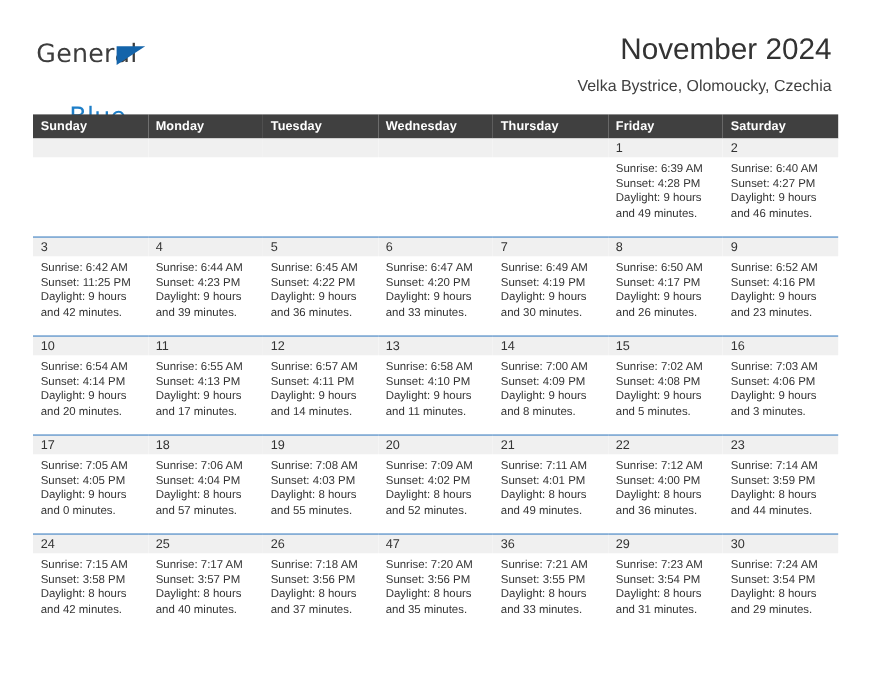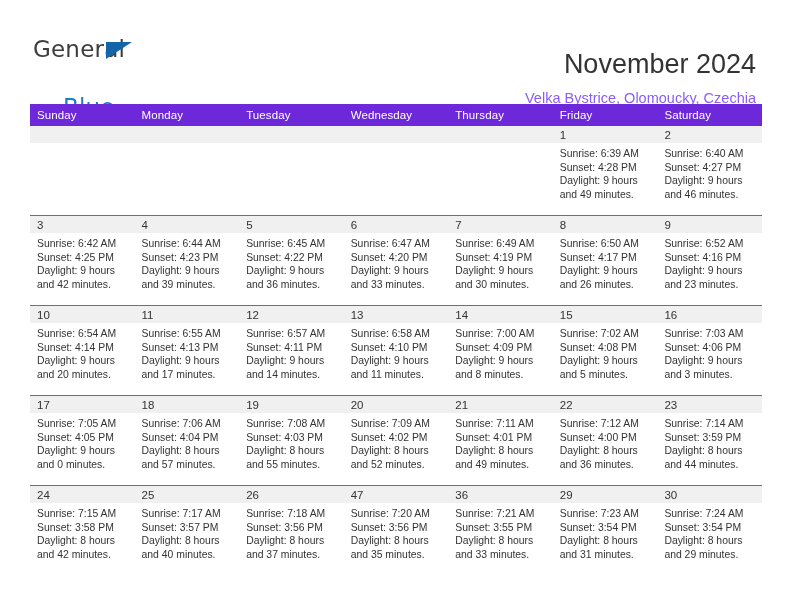--- a/index.html
+++ b/index.html
@@ -69,7 +69,6 @@
     right: 36px;
     top: 0;
     text-align: right;
-    margin-top: 19px;
   }
   .month-title {
     font-size: 27px;

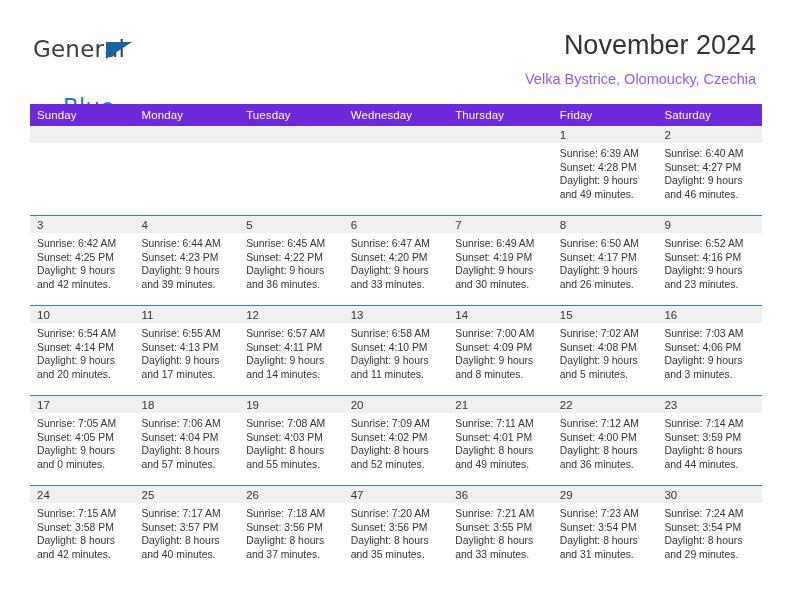--- a/index.html
+++ b/index.html
@@ -79,7 +79,7 @@
   }
   .location-title {
     font-size: 14.5px;
-    color: #8b5cf6;
+    color: #404040;
     line-height: 22px;
     margin-top: 6px;
     white-space: nowrap;

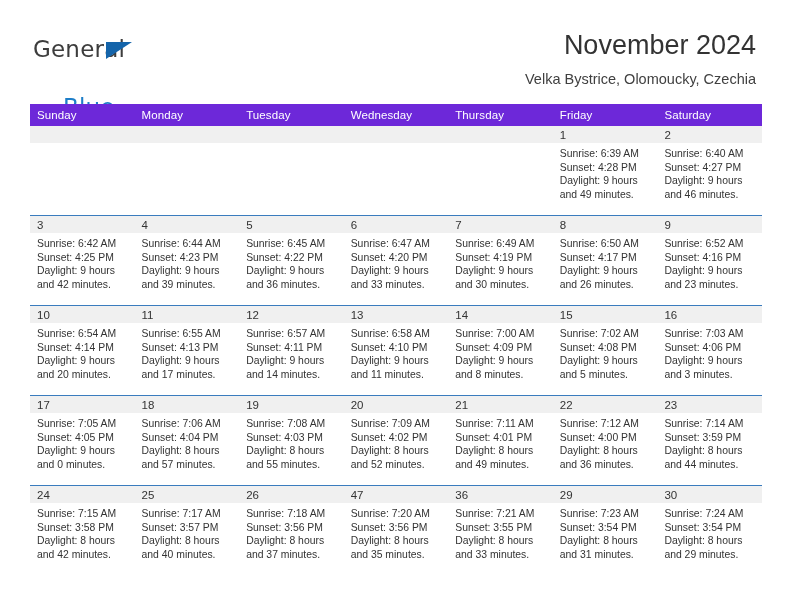--- a/index.html
+++ b/index.html
@@ -95,10 +95,10 @@
     table-layout: fixed;
   }
   .weekday-row th {
-    background: #6d28d9;
+    background: #404040;
     color: #ffffff;
     font-size: 11.5px;
-    font-weight: normal;
+    font-weight: bold;
     text-align: left;
     padding: 5px 0 5px 7px;
     height: 12px;

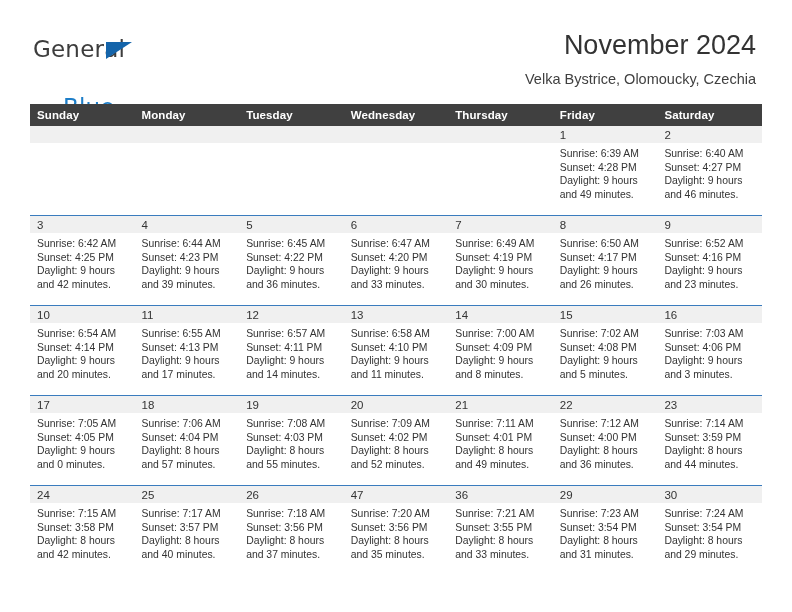--- a/index.html
+++ b/index.html
@@ -212,7 +212,7 @@
             <div class="daynum-band">3</div>
             <div class="cell-body">
               <div>Sunrise: 6:42 AM</div>
-              <div>Sunset: 4:25 PM</div>
+              <div>Sunset: 11:25 PM</div>
               <div>Daylight: 9 hours</div>
               <div>and 42 minutes.</div>
             </div>

